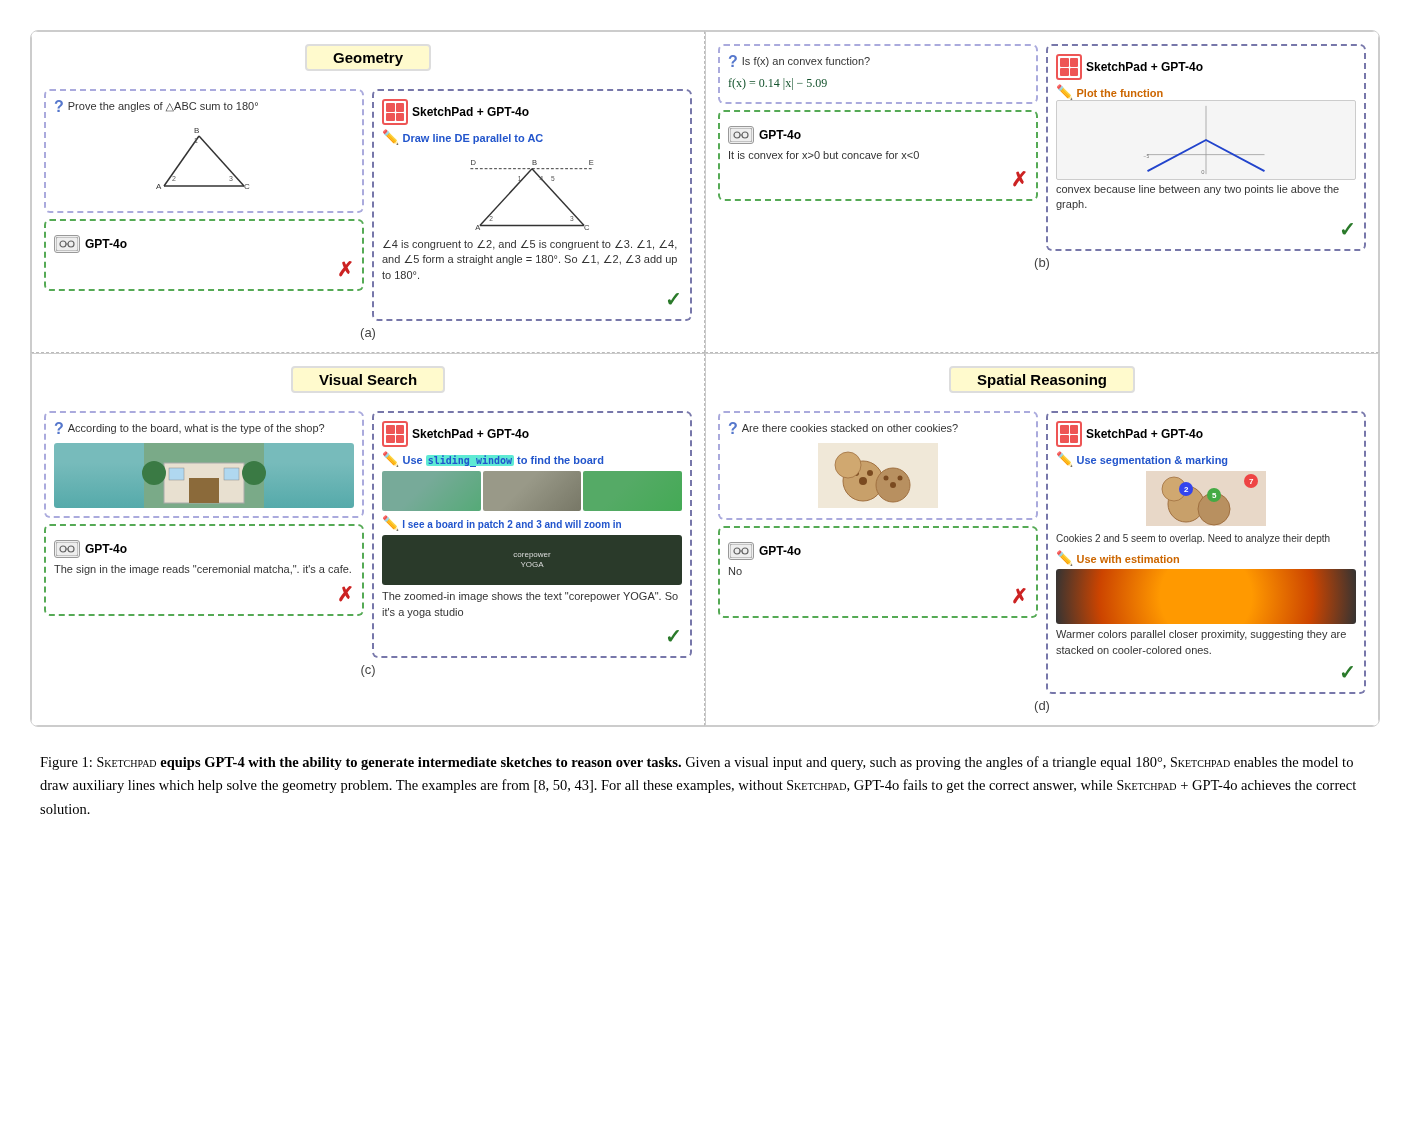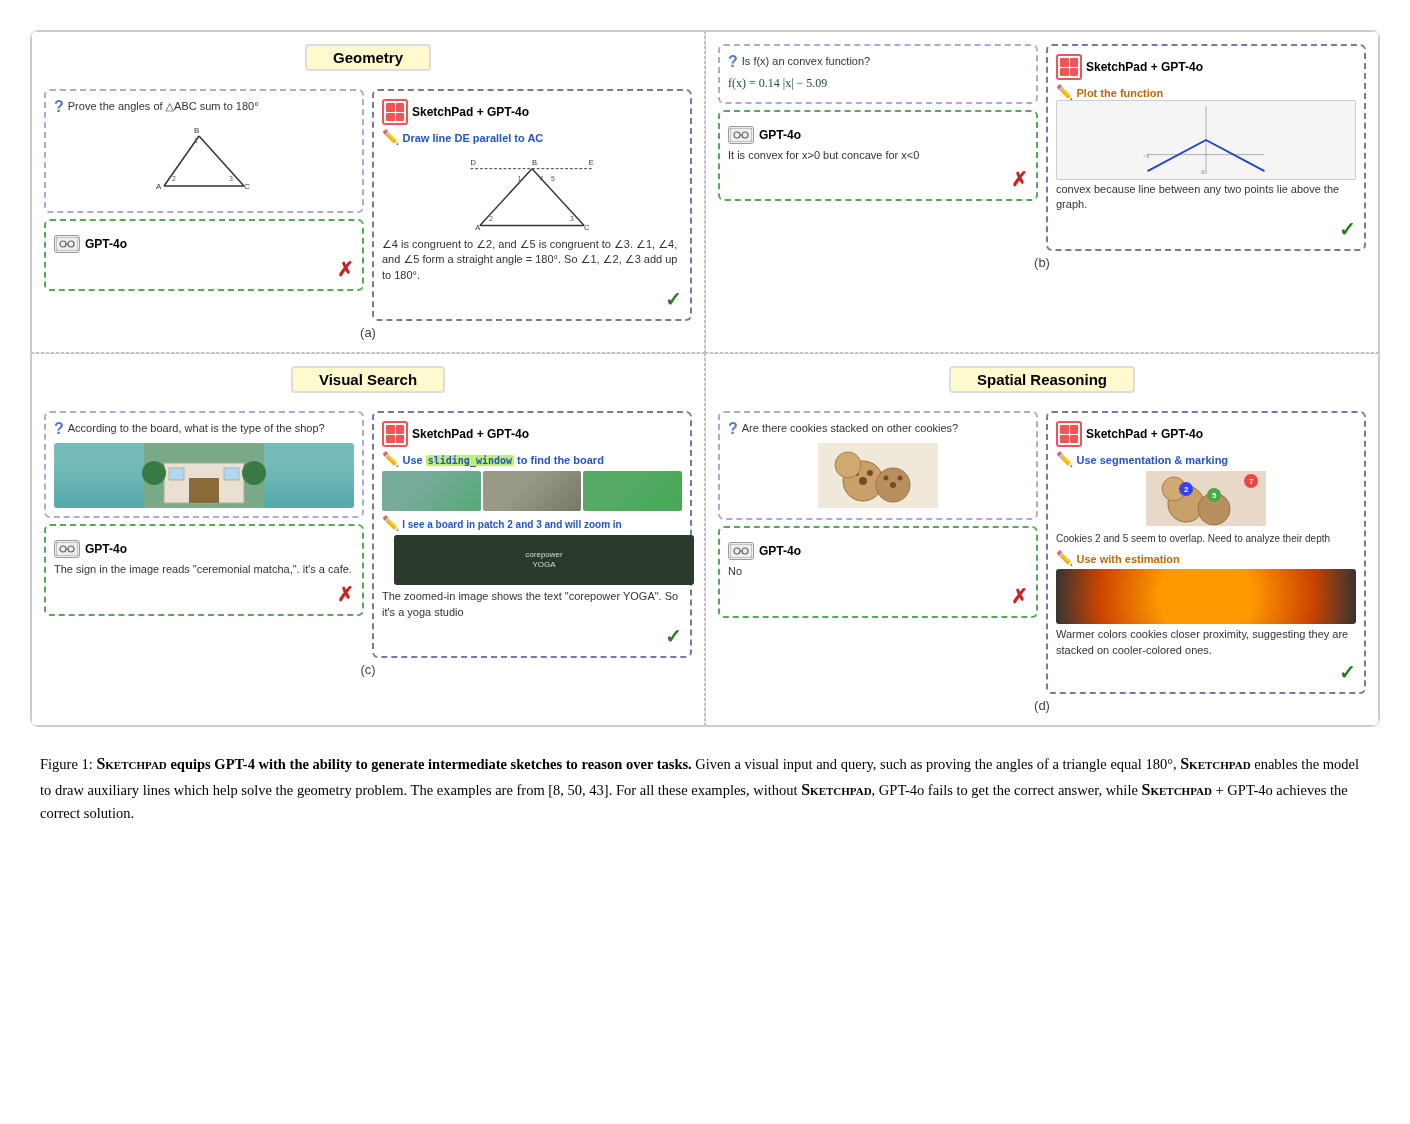--- a/index.html
+++ b/index.html
@@ -292,7 +292,7 @@
 
     .inline-code {
       font-family: monospace;
-      background: #bef264;
+      background: #5eead4;
       padding: 0 2px;
       border-radius: 2px;
       font-size: 10px;

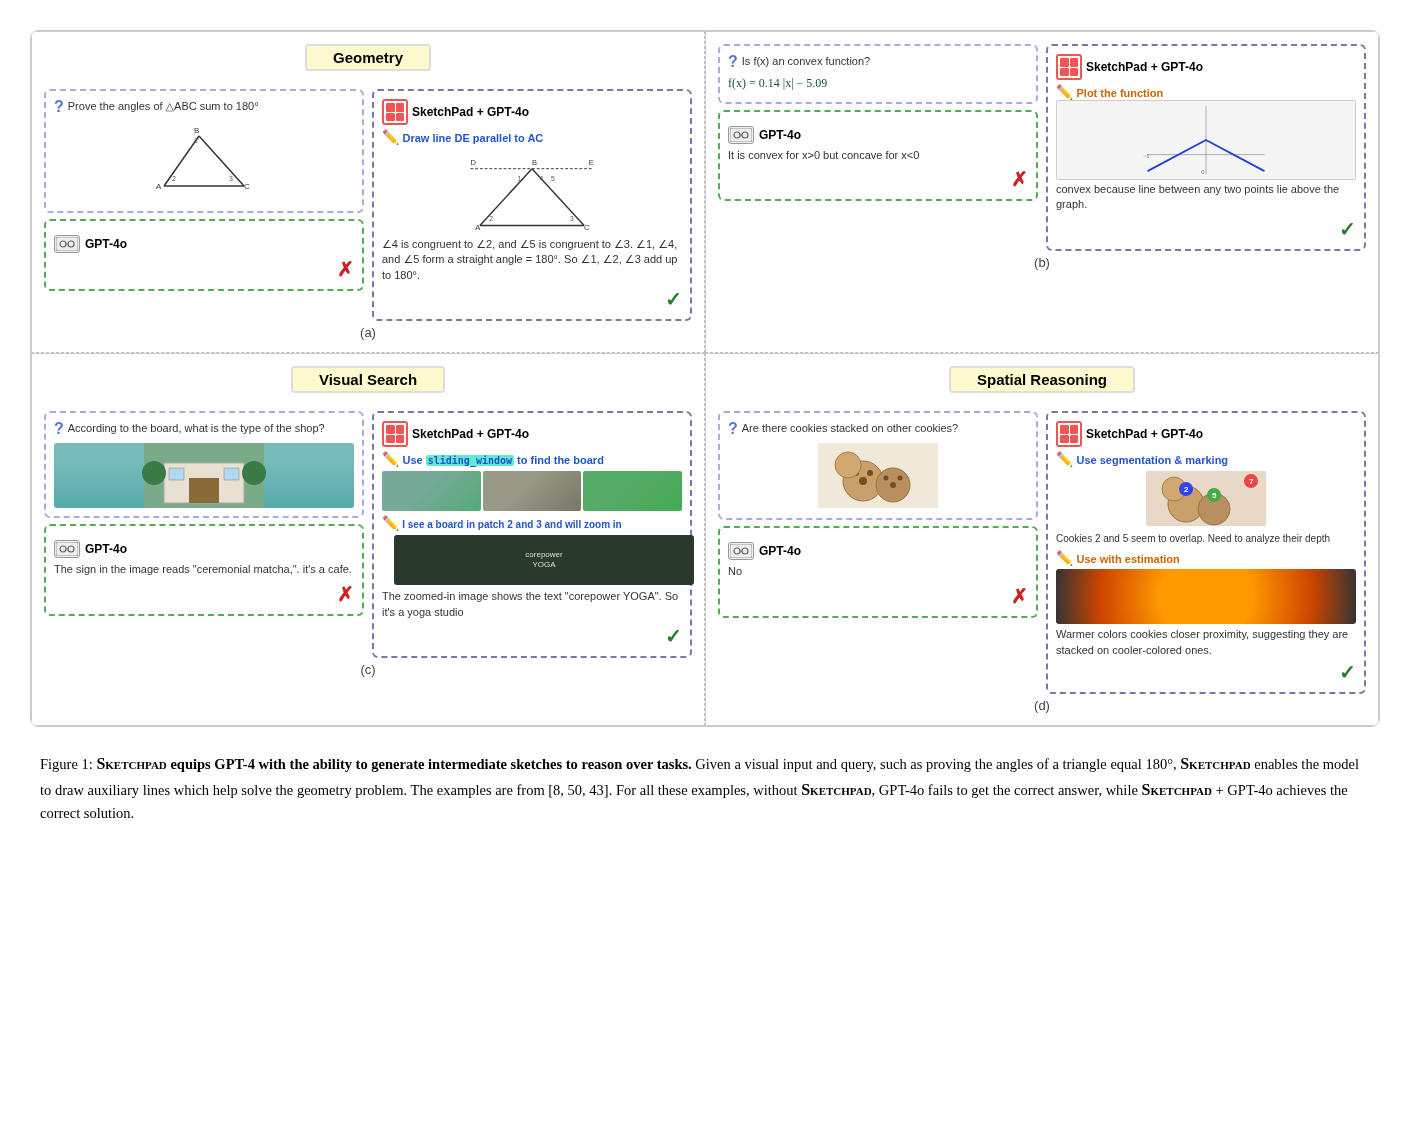--- a/index.html
+++ b/index.html
@@ -272,7 +272,6 @@
       display: flex;
       align-items: center;
       justify-content: center;
-      margin-left: 12px;
     }
 
     .chalkboard-text {

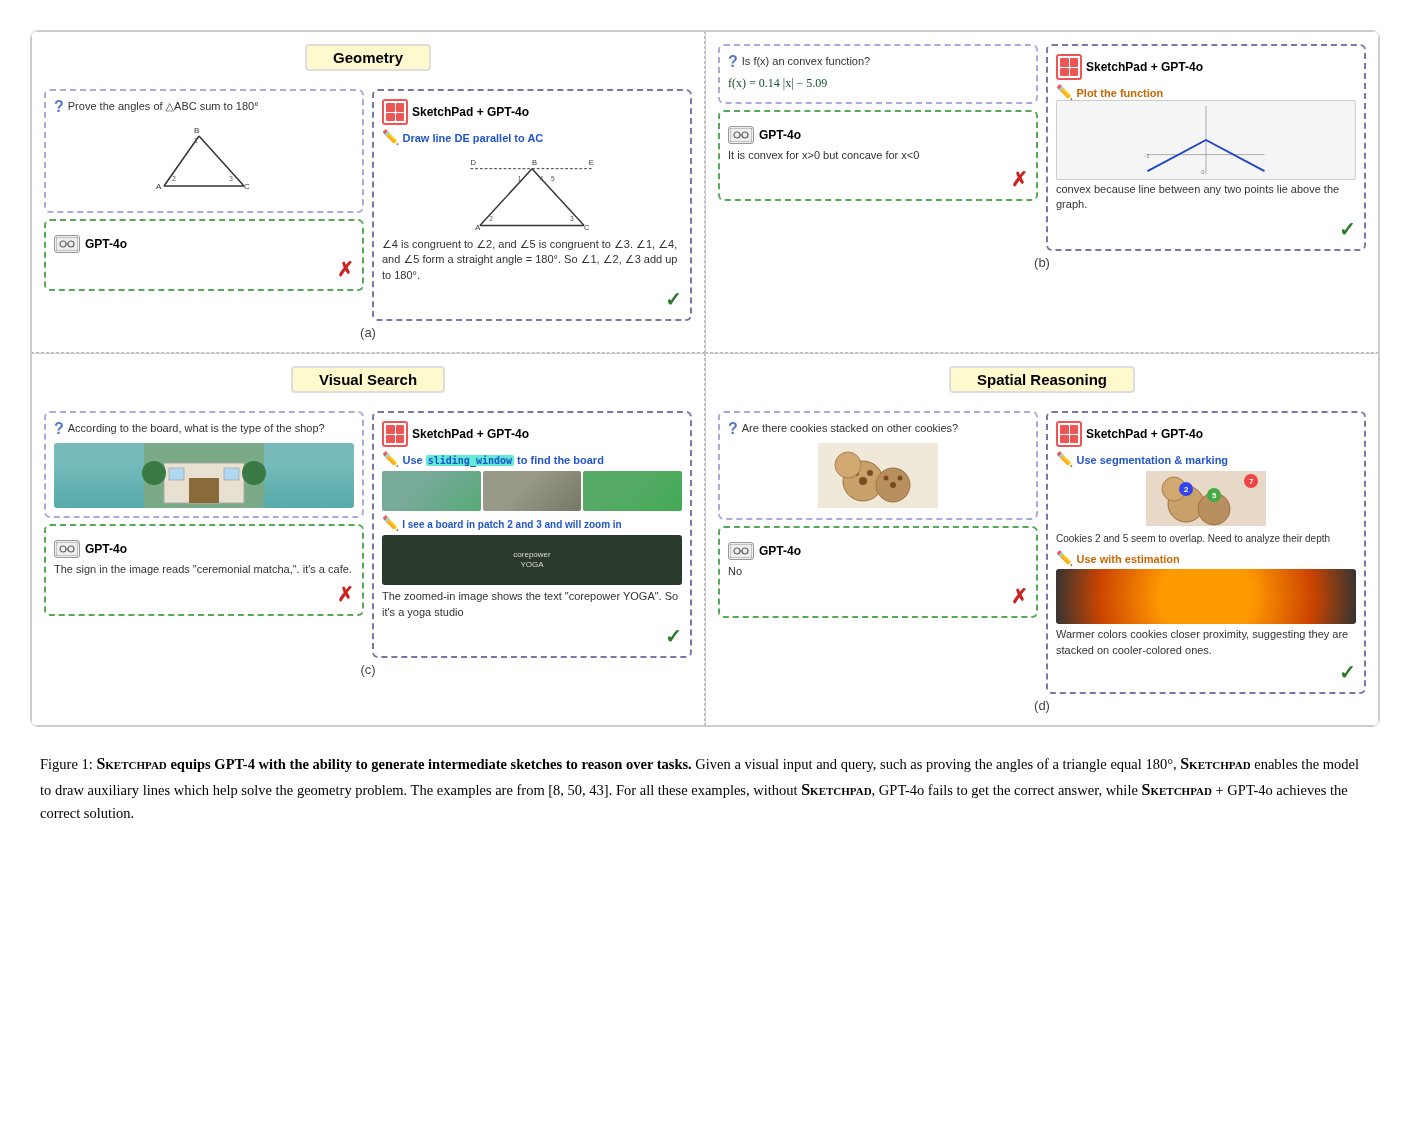--- a/index.html
+++ b/index.html
@@ -634,7 +634,7 @@
             </div>
 
             <div class="depth-img" style="margin:3px 0;"></div>
-            <div class="result-text">Warmer colors cookies closer proximity, suggesting they are stacked on cooler-colored ones.</div>
+            <div class="result-text">Warmer colors parallel closer proximity, suggesting they are stacked on cooler-colored ones.</div>
             <div style="text-align:right;margin-top:2px;">
               <span class="check-mark">✓</span>
             </div>

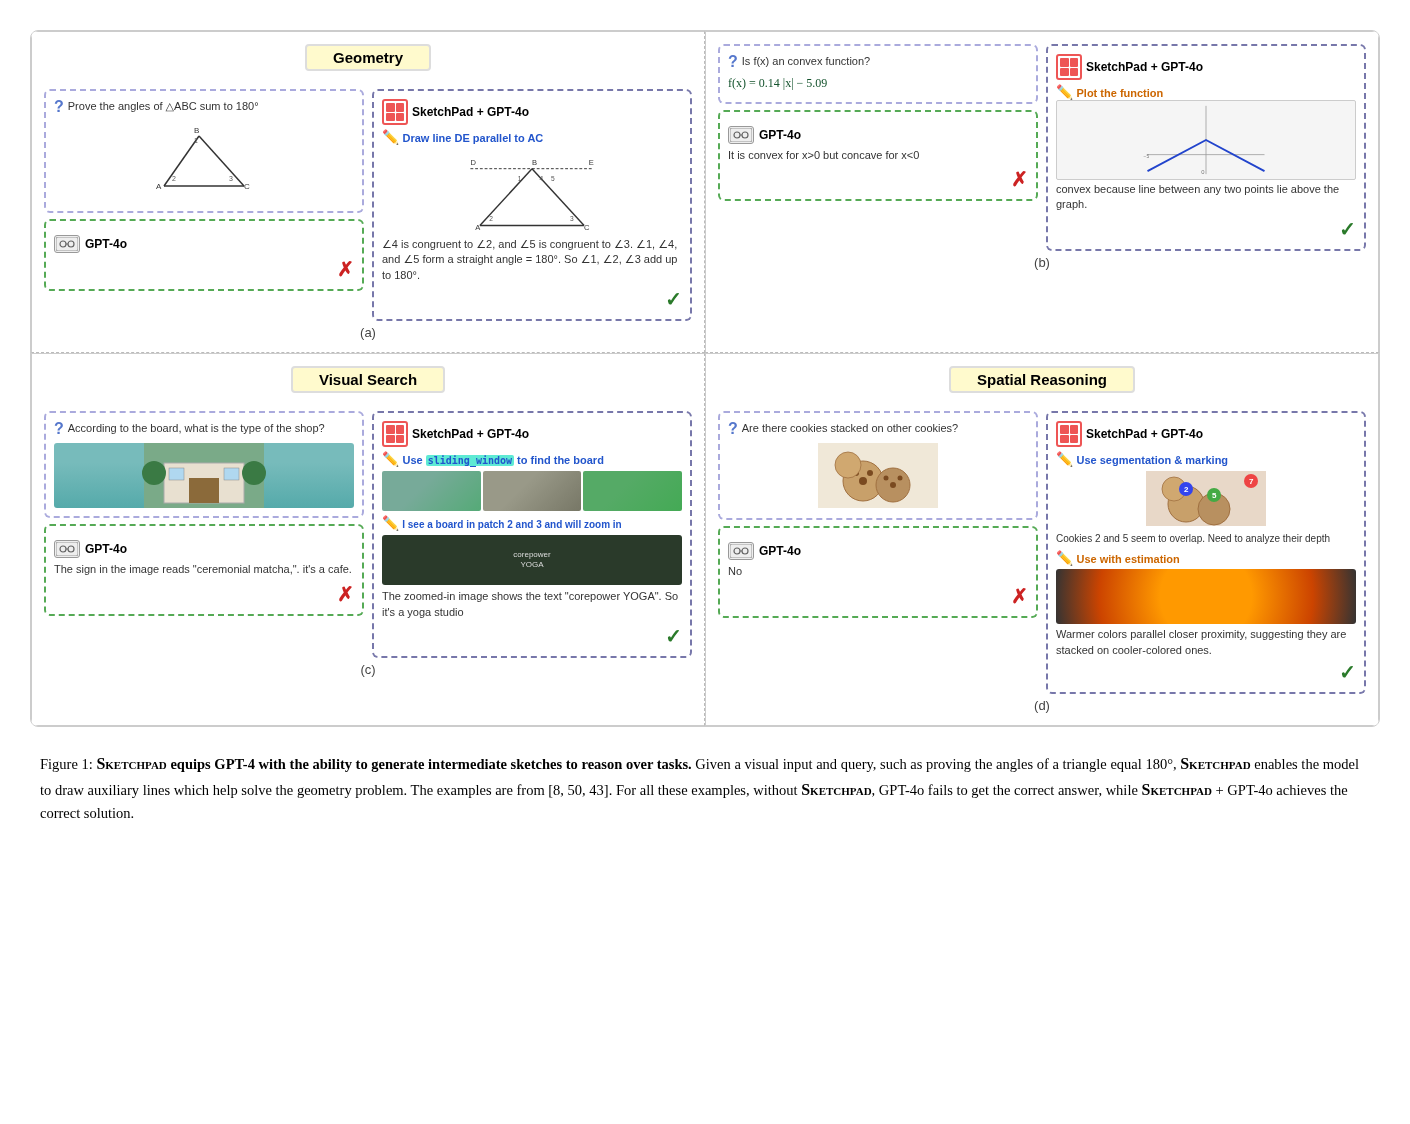--- a/index.html
+++ b/index.html
@@ -210,9 +210,9 @@
     }
 
     .figure-caption .bold-sc {
-      font-weight: bold;
+      font-weight: normal;
       font-variant: small-caps;
-      font-size: 16px;
+      font-size: 14px;
     }
 
     .figure-caption strong {

